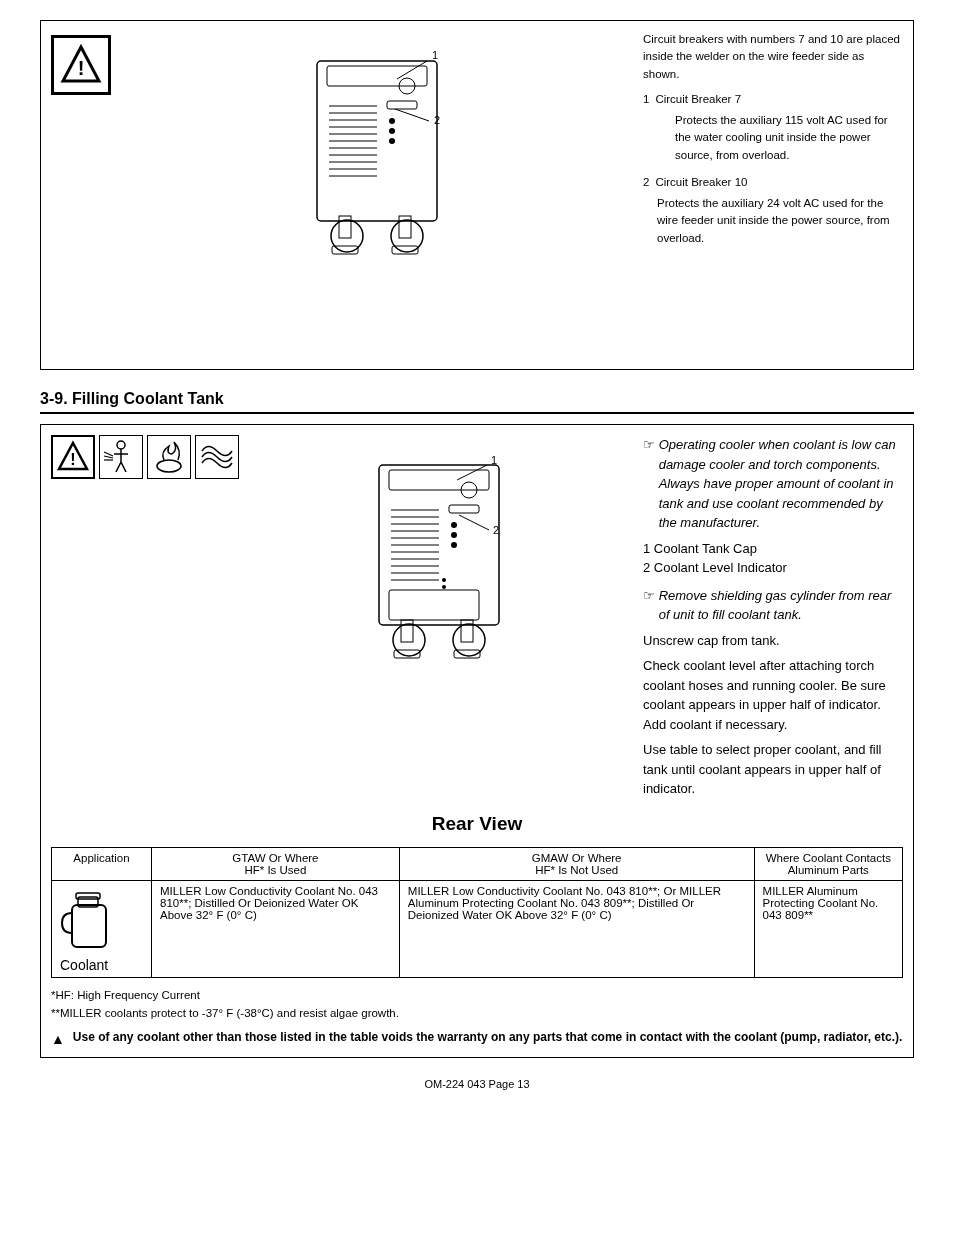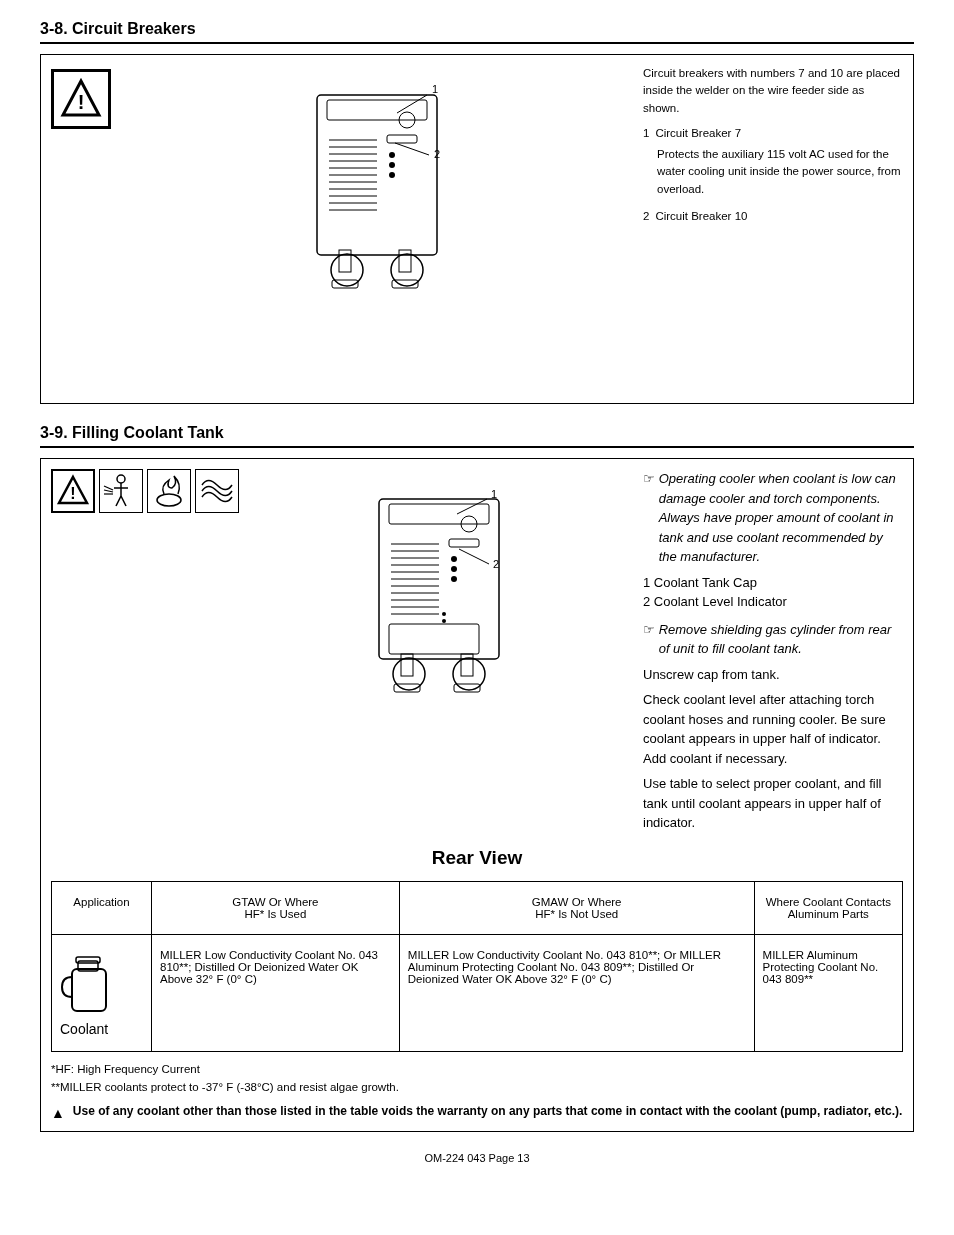--- a/index.html
+++ b/index.html
@@ -204,7 +204,6 @@
 <body>
 
 <div class="section section-38">
-  <h2>3-8.   Circuit Breakers</h2>
   <div class="box">
     <div class="box-left">
       <div class="warning-icon">

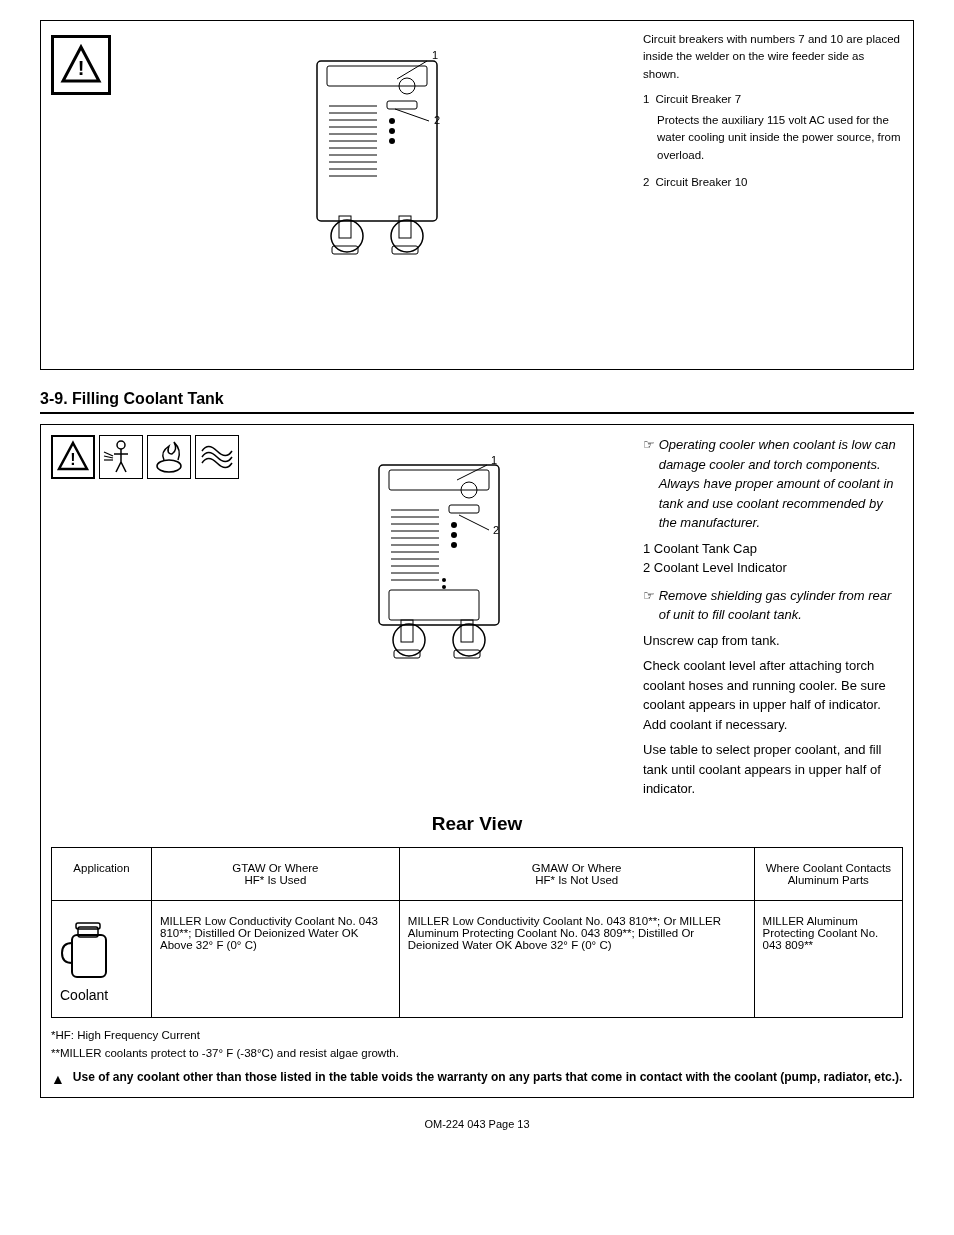--- a/index.html
+++ b/index.html
@@ -261,7 +261,7 @@
         <span>1</span>
         <span>Circuit Breaker 7</span>
       </div>
-      <p style="margin-bottom:10px;margin-left:14px;">Protects the auxiliary 115 volt AC used for the water cooling unit inside the power source, from overload.</p>
+      <p style="margin-bottom:10px;margin-left:32px;">Protects the auxiliary 115 volt AC used for the water cooling unit inside the power source, from overload.</p>
       <div class="item-label">
         <span>2</span>
         <span>Circuit Breaker 10</span>

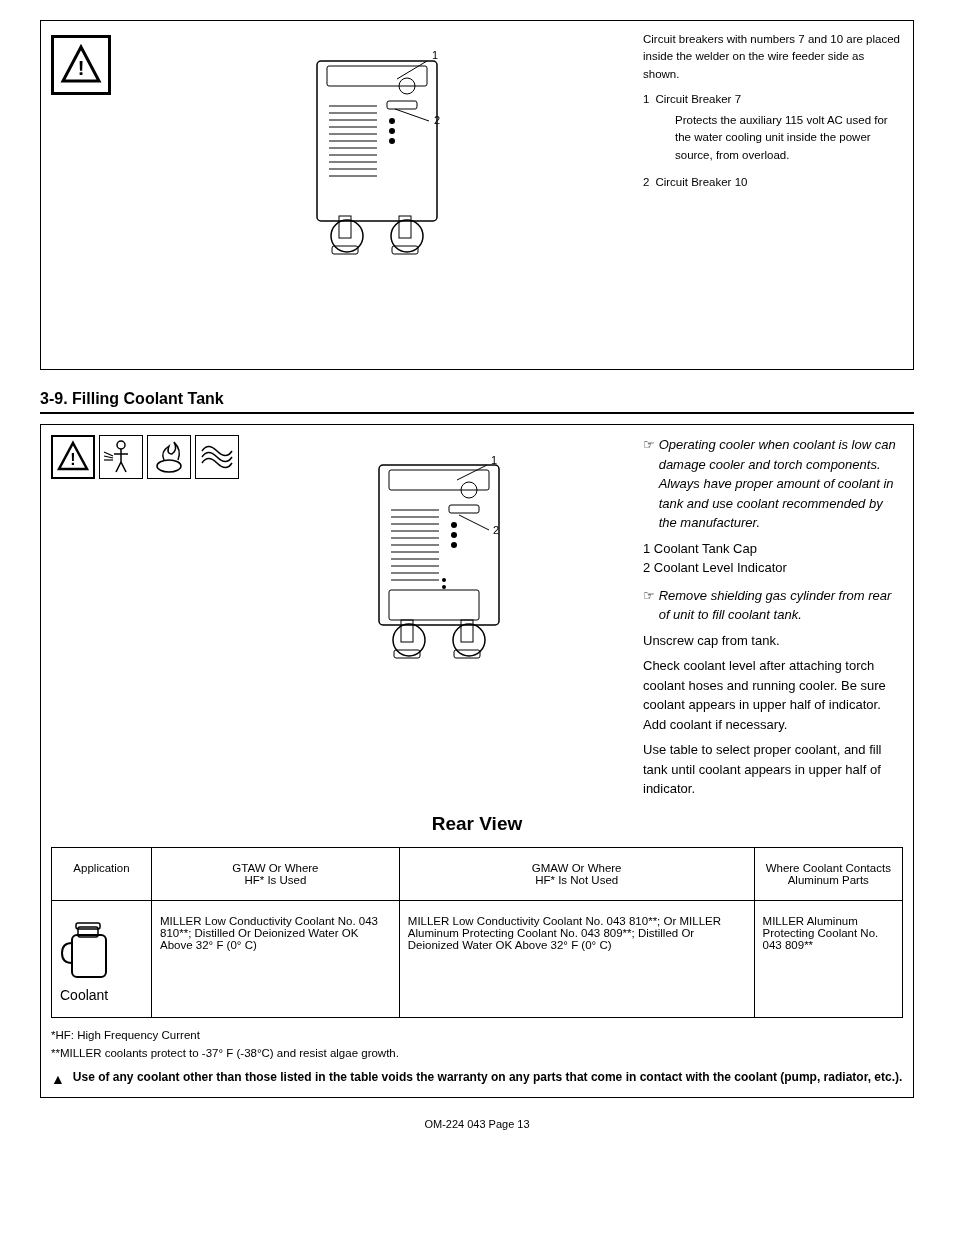--- a/index.html
+++ b/index.html
@@ -266,6 +266,7 @@
         <span>2</span>
         <span>Circuit Breaker 10</span>
       </div>
+      <p style="margin-left:14px;">Protects the auxiliary 24 volt AC used for the wire feeder unit inside the power source, from overload.</p>
     </div>
   </div>
 </div>

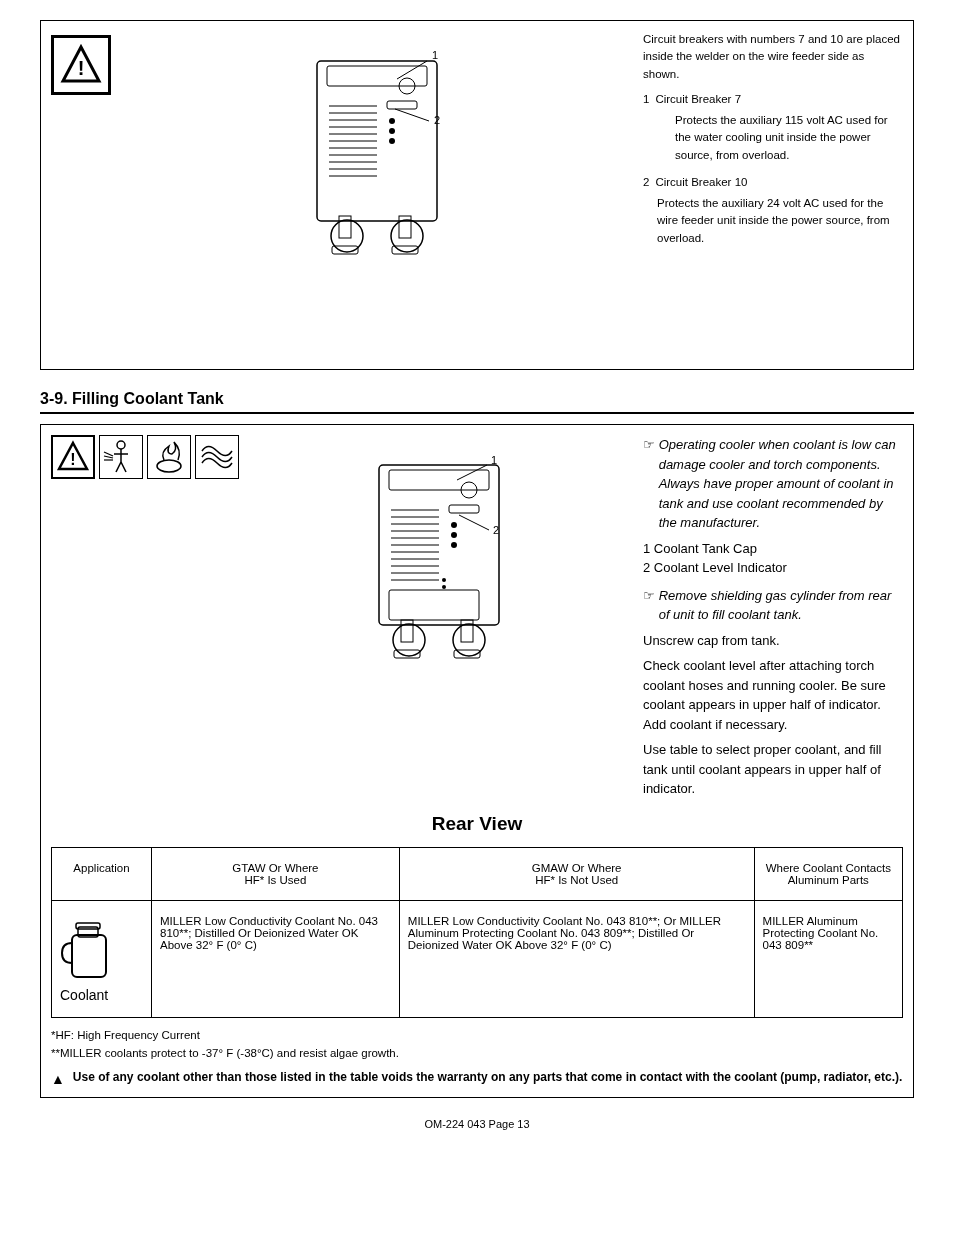--- a/index.html
+++ b/index.html
@@ -151,7 +151,7 @@
     }
     .coolant-table th, .coolant-table td {
       border: 1px solid #000;
-      padding: 14px 8px;
+      padding: 4px 8px;
       vertical-align: top;
       text-align: left;
     }

